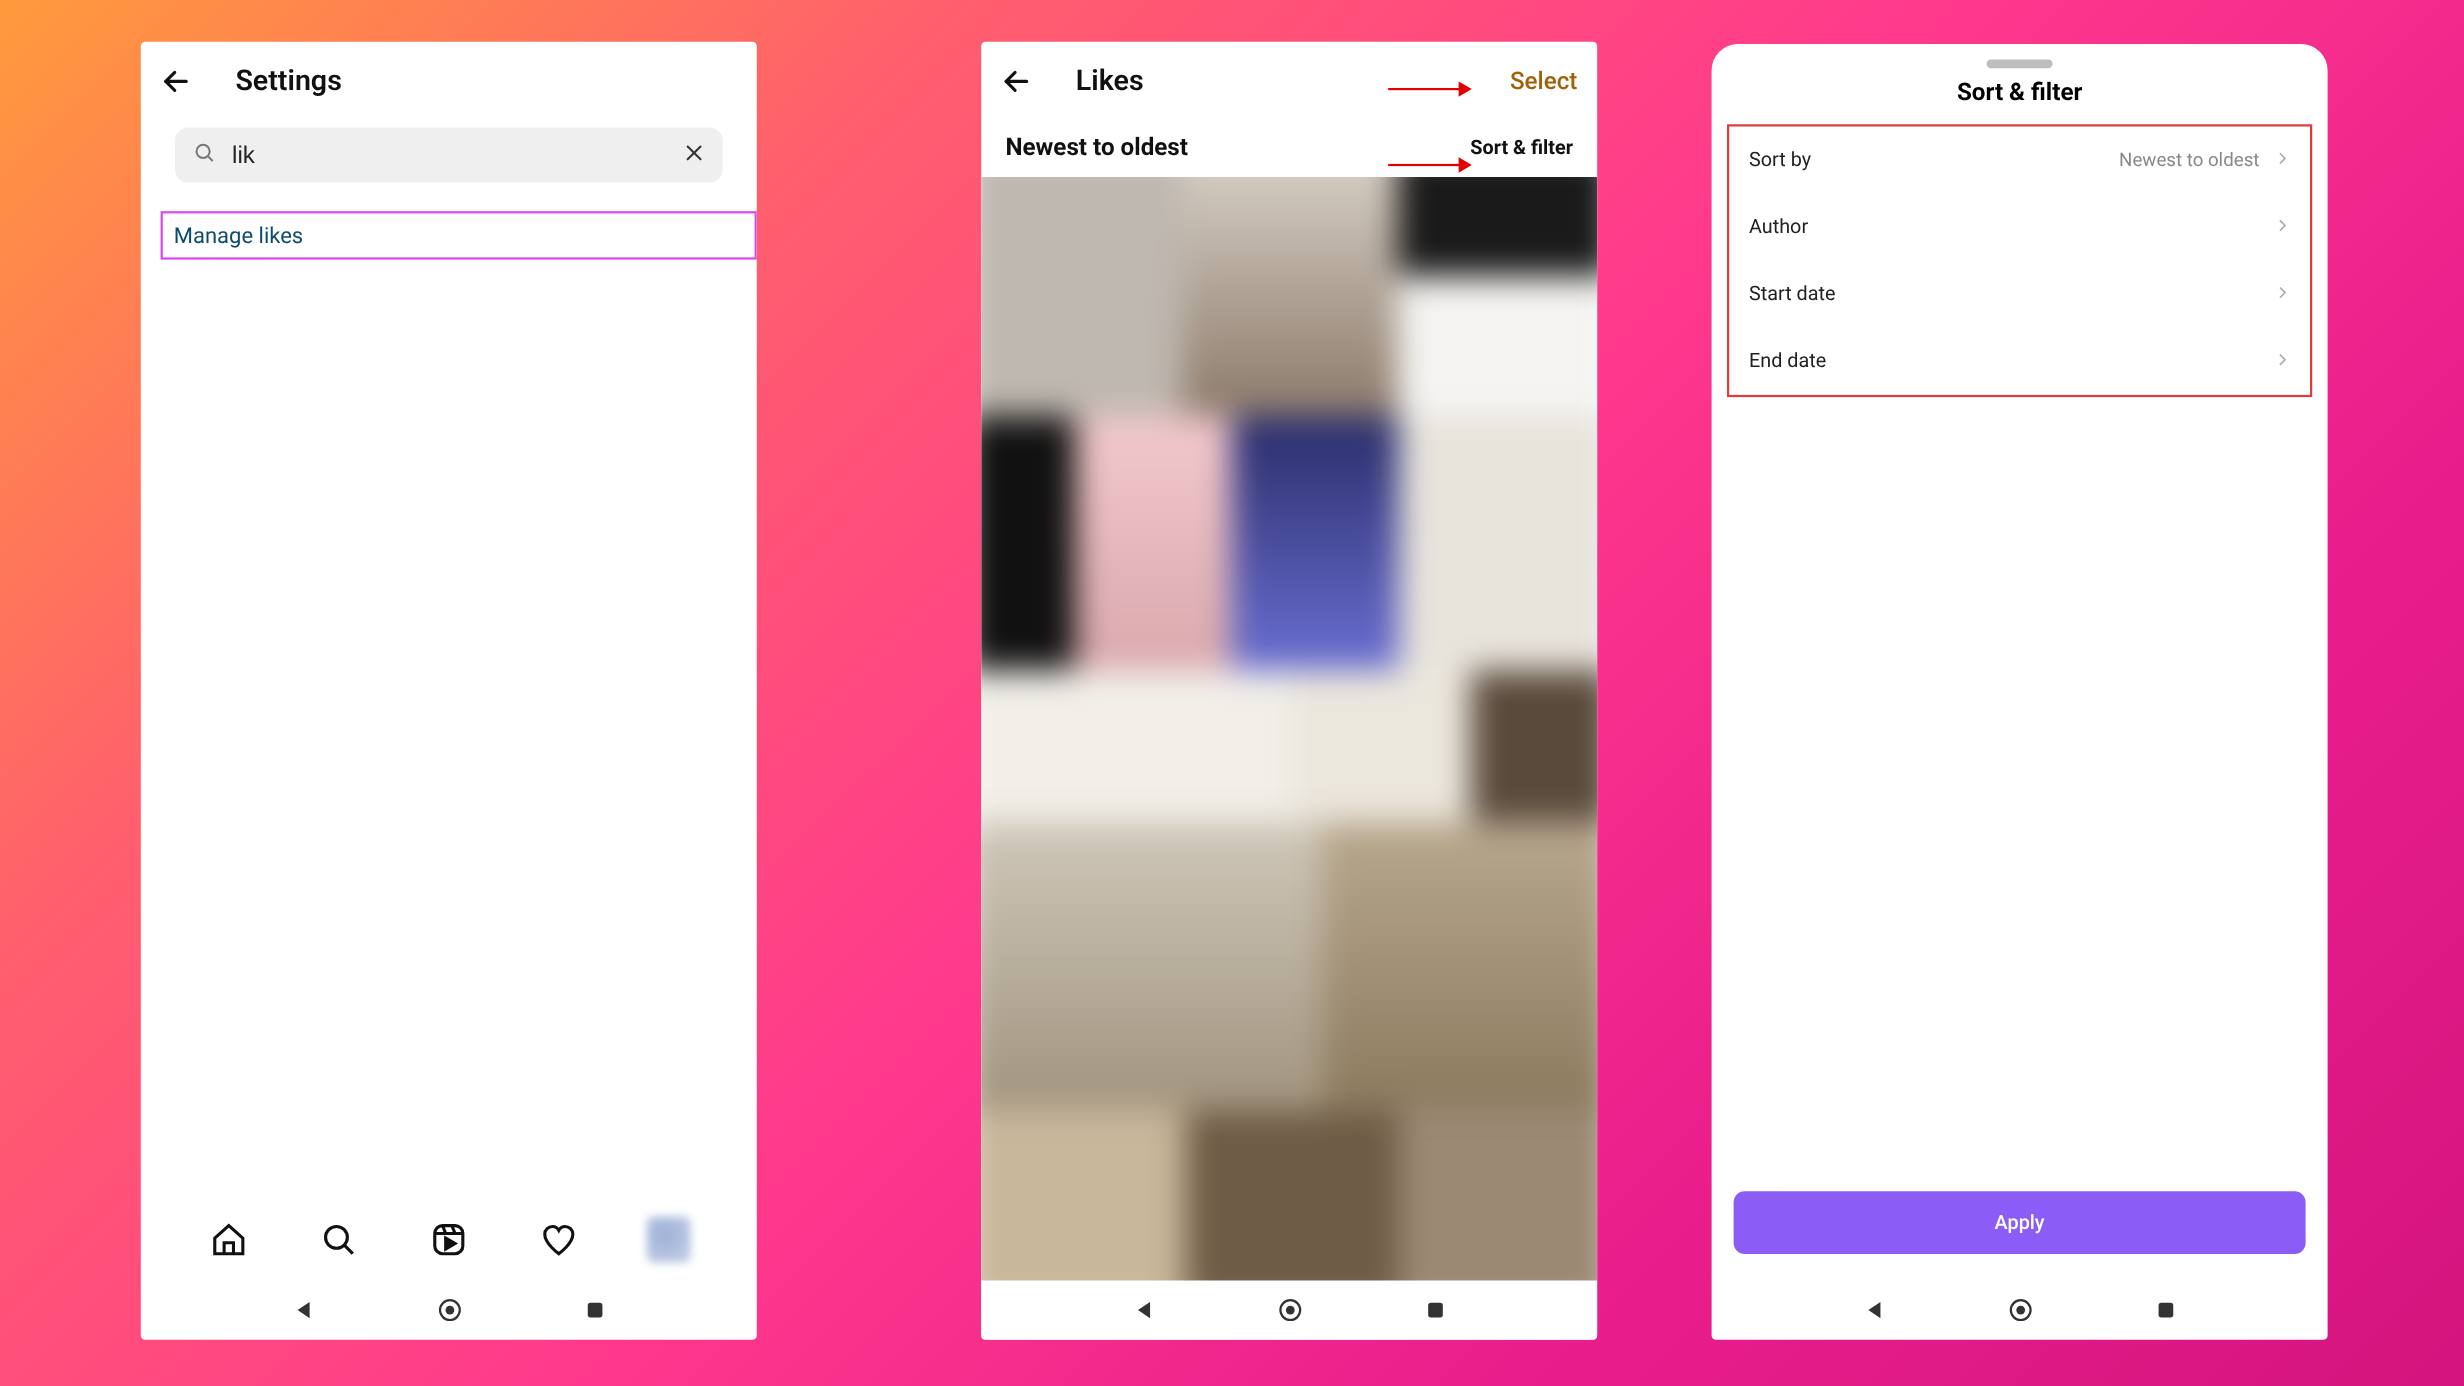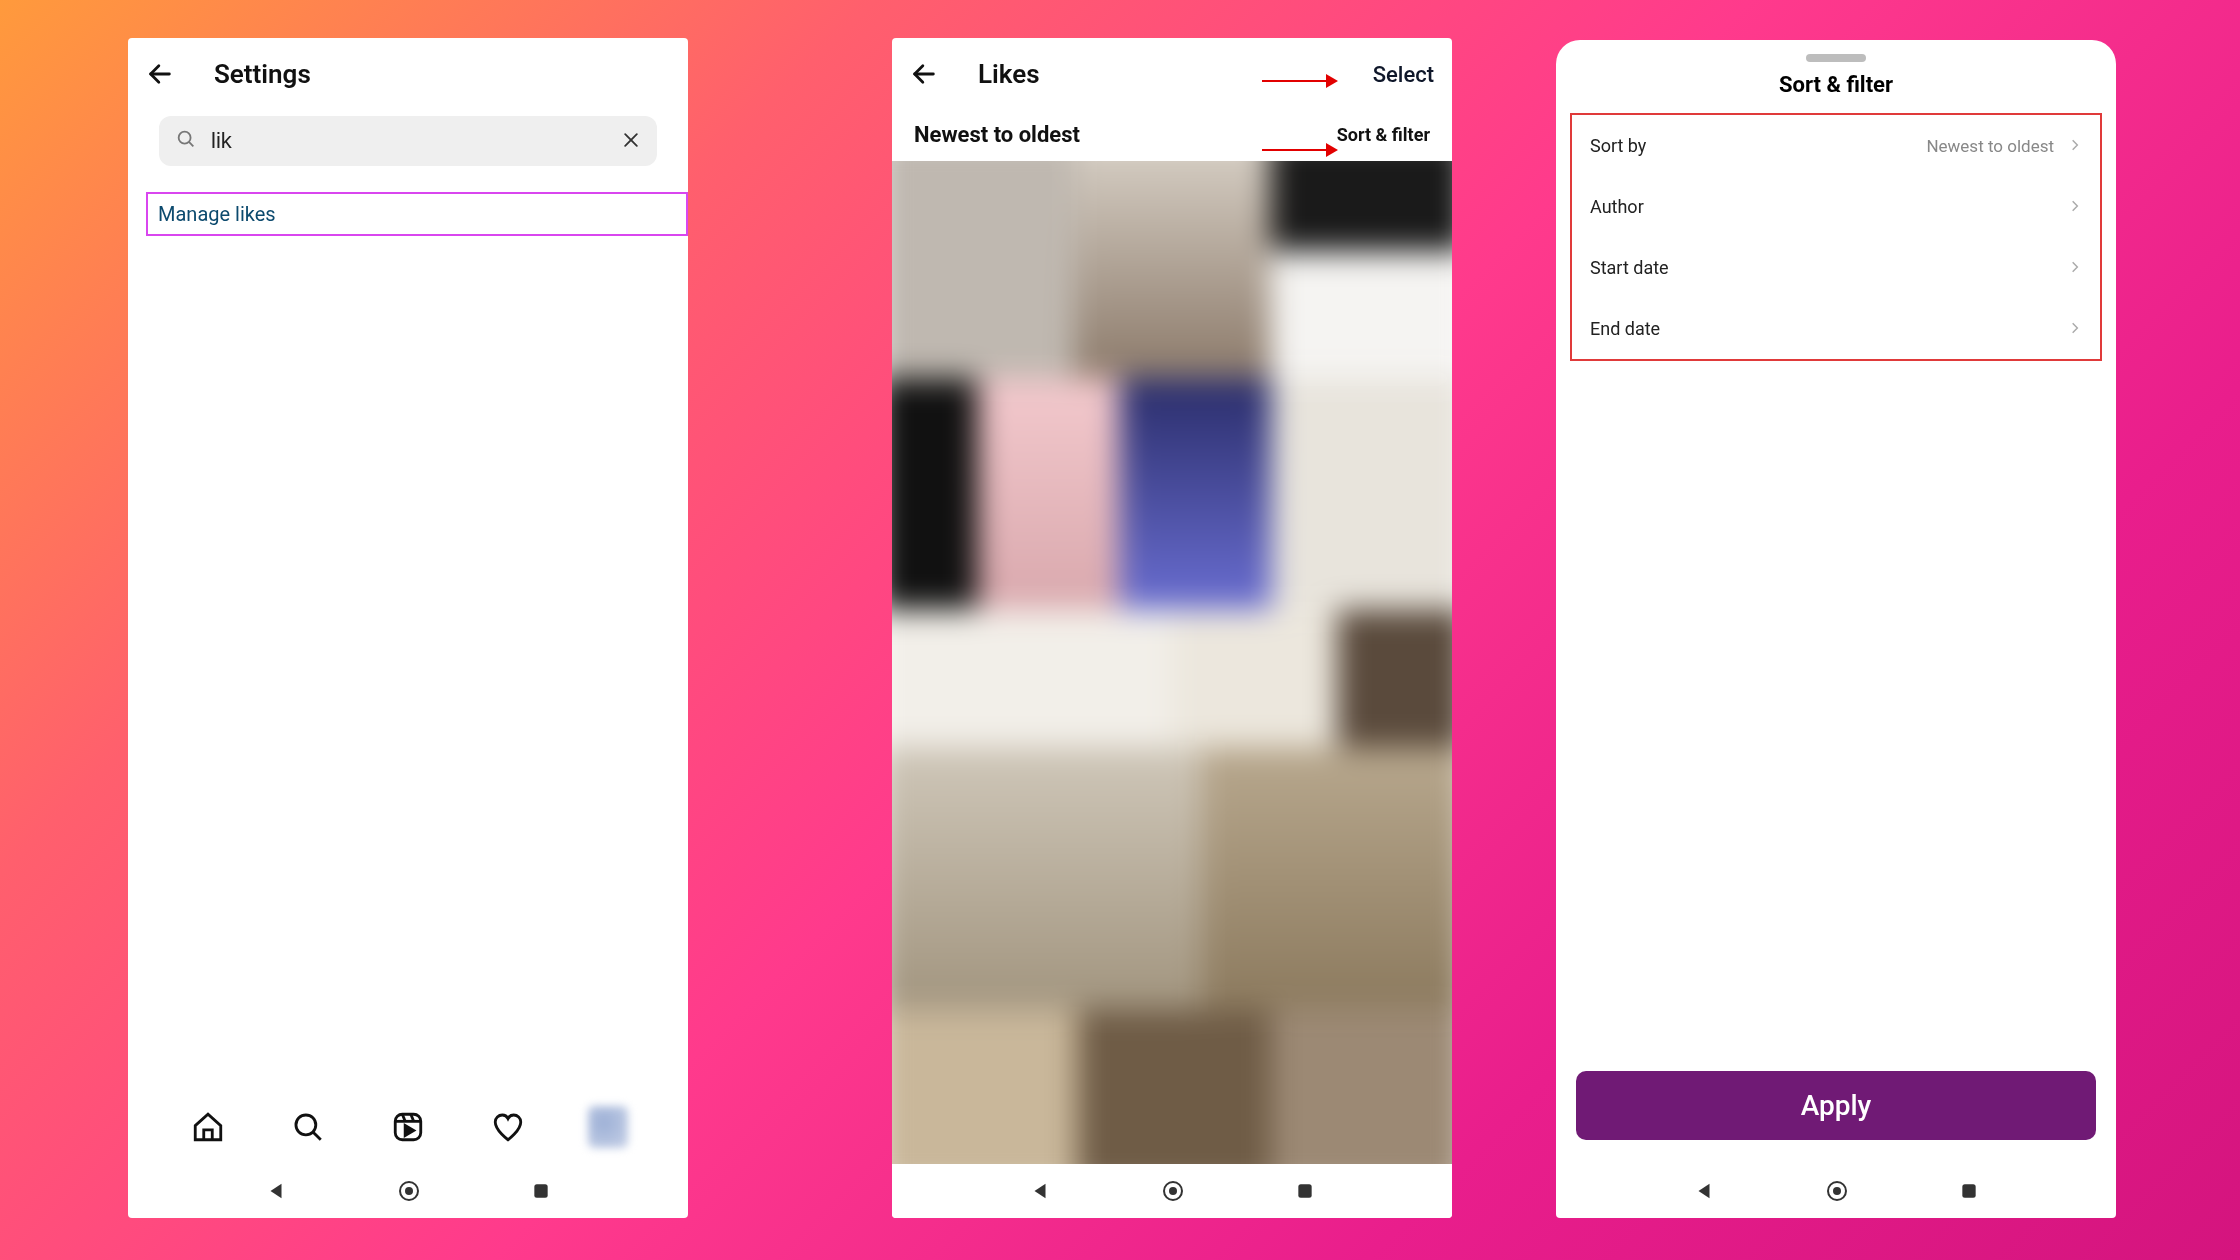--- a/index.html
+++ b/index.html
@@ -42,7 +42,7 @@
   .hdr-right {
     margin-left: auto;
     font-size: 22px;
-    color: #0f172a;
+    color: #a16207;
     font-weight: 500;
   }
 

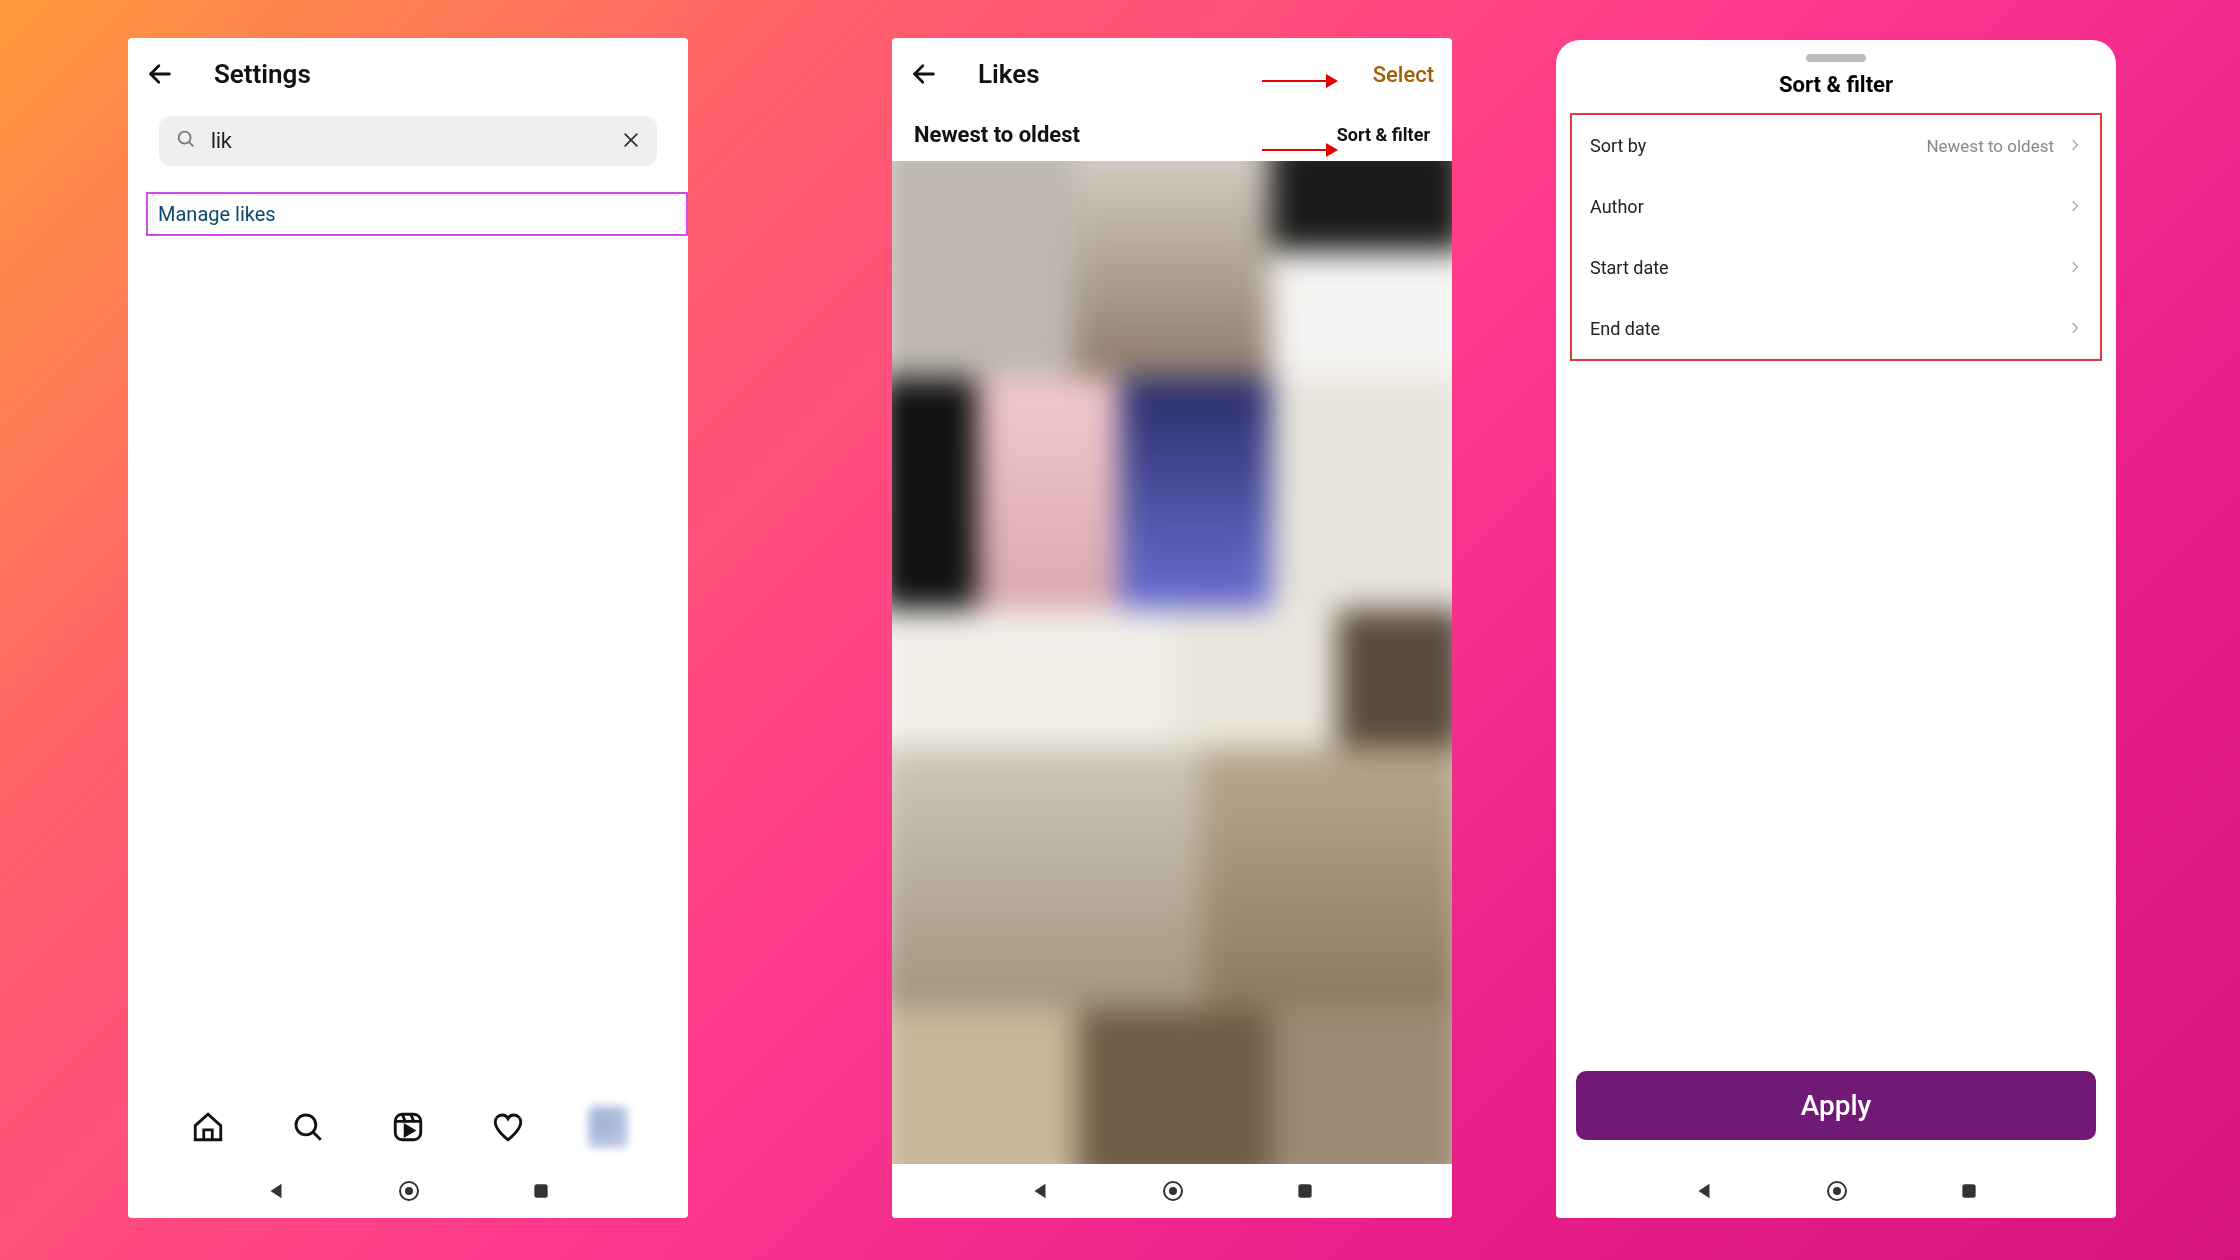--- a/index.html
+++ b/index.html
@@ -166,12 +166,12 @@
   .chev { color: #aaa; }
   .apply-btn {
     margin: auto 20px 24px;
-    background: #701a75;
+    background: #8b5cf6;
     color: #fff;
     text-align: center;
     padding: 18px 0;
     border-radius: 10px;
-    font-size: 28px;
+    font-size: 18px;
     font-weight: 500;
   }
 </style>

